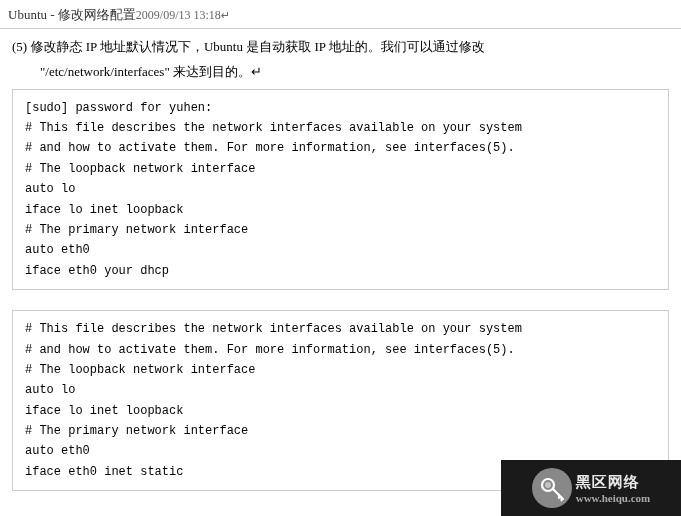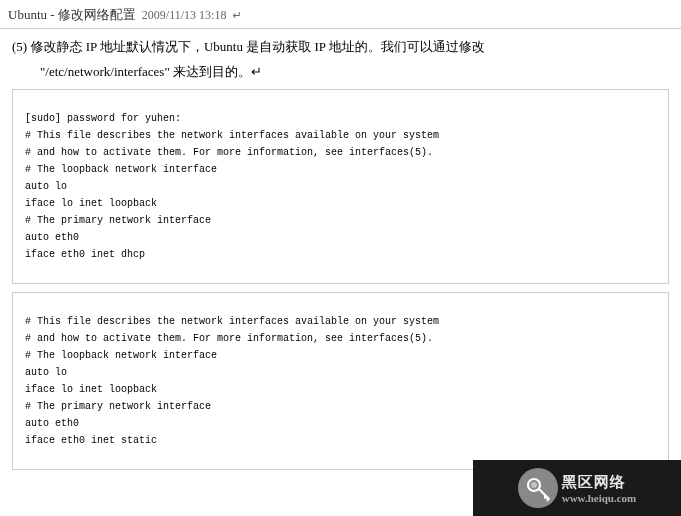--- a/index.html
+++ b/index.html
@@ -22,7 +22,6 @@
       padding: 6px 8px 4px 8px;
       display: flex;
       align-items: center;
-      gap: 6px;
       border-bottom: 1px solid #ccc;
     }
     .title-text {

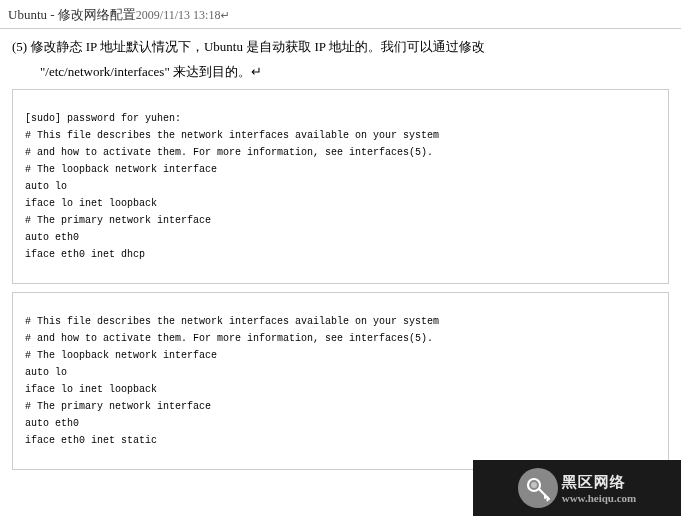--- a/index.html
+++ b/index.html
@@ -121,7 +121,7 @@
 
   <div class="title-bar">
     <span class="title-text">Ubuntu - 修改网络配置</span>
-    <span class="title-date">2009/11/13 13:18</span>
+    <span class="title-date">2009/09/13 13:18</span>
     <span class="title-arrow">↵</span>
   </div>
 

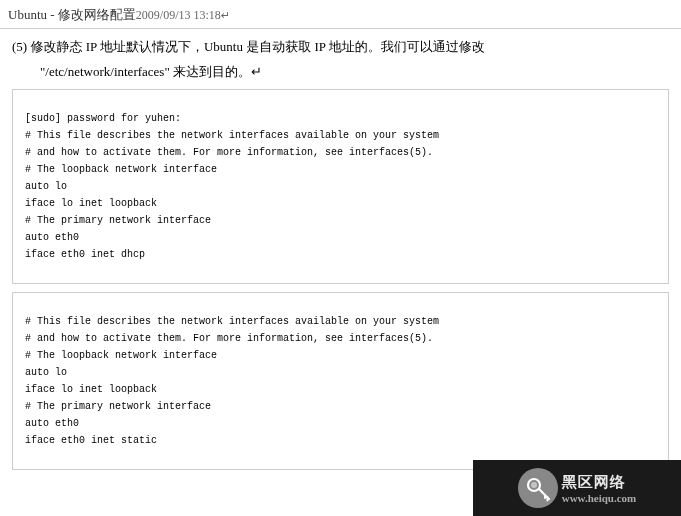--- a/index.html
+++ b/index.html
@@ -58,10 +58,10 @@
     .code-block {
       border: 1px solid #ccc;
       background: #fff;
-      margin: 6px 0 8px 0;
-      padding: 20px 12px;
+      margin: 6px 0 20px 0;
+      padding: 8px 12px;
       font-family: "Courier New", Courier, monospace;
-      font-size: 10px;
+      font-size: 12px;
       line-height: 1.7;
       color: #000;
     }

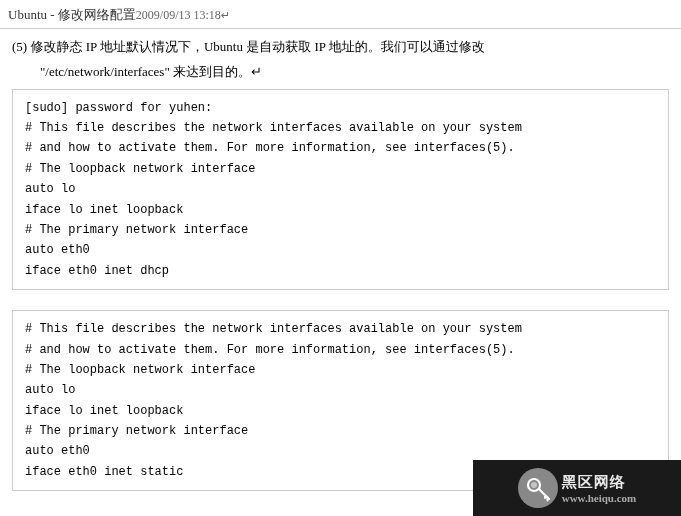--- a/index.html
+++ b/index.html
@@ -144,7 +144,7 @@
       <div>iface lo inet loopback</div>
       <div class="comment"># The primary network interface</div>
       <div>auto eth0</div>
-      <div>iface eth0 inet dhcp</div>
+      <div>iface eth0 your dhcp</div>
     </div>
 
 

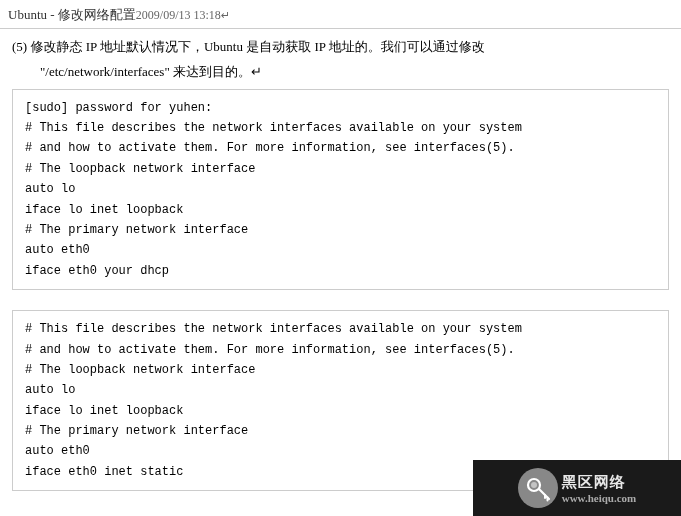--- a/index.html
+++ b/index.html
@@ -78,7 +78,7 @@
       position: absolute;
       bottom: 0;
       right: 0;
-      width: 208px;
+      width: 180px;
       height: 56px;
       background: #1a1a1a;
       display: flex;

